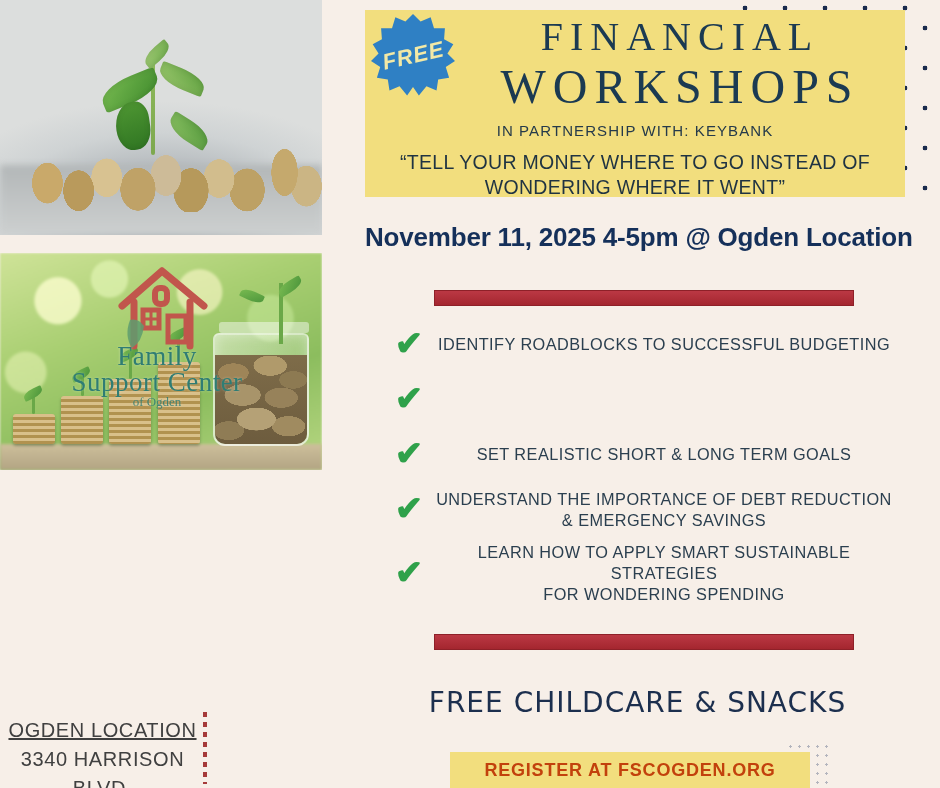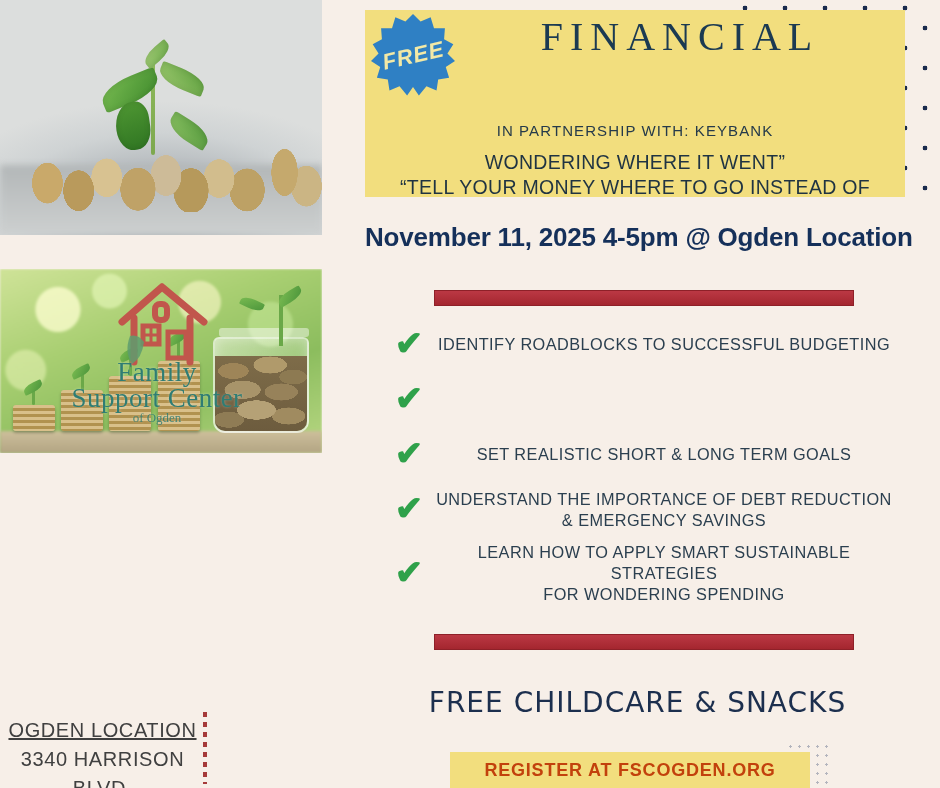--- a/index.html
+++ b/index.html
@@ -355,6 +355,7 @@
     </div>
     <div class="title">
       <div class="t1">FINANCIAL</div>
+      <div class="t2">WORKSHOPS</div>
     </div>
     <div class="partner">IN PARTNERSHIP WITH: KEYBANK</div>
     <div class="quote">

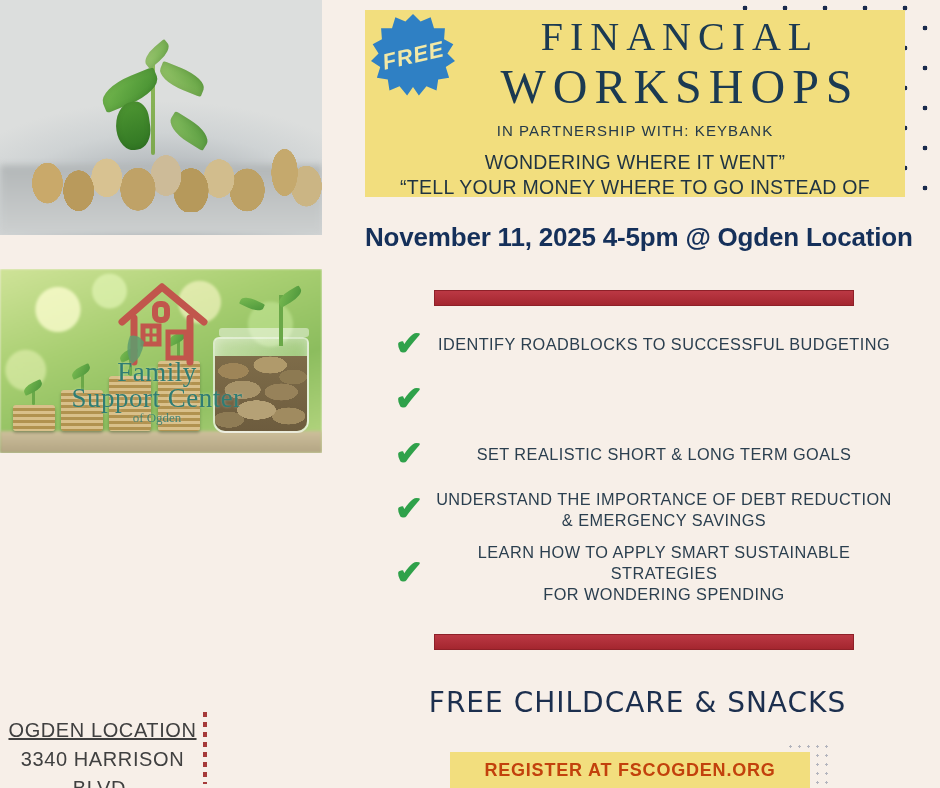--- a/index.html
+++ b/index.html
@@ -359,8 +359,8 @@
     </div>
     <div class="partner">IN PARTNERSHIP WITH: KEYBANK</div>
     <div class="quote">
+      <div>“TELL YOUR MONEY WHERE TO GO INSTEAD OF</div>
       <div>WONDERING WHERE IT WENT”</div>
-      <div>“TELL YOUR MONEY WHERE TO GO INSTEAD OF</div>
     </div>
   </div>
 

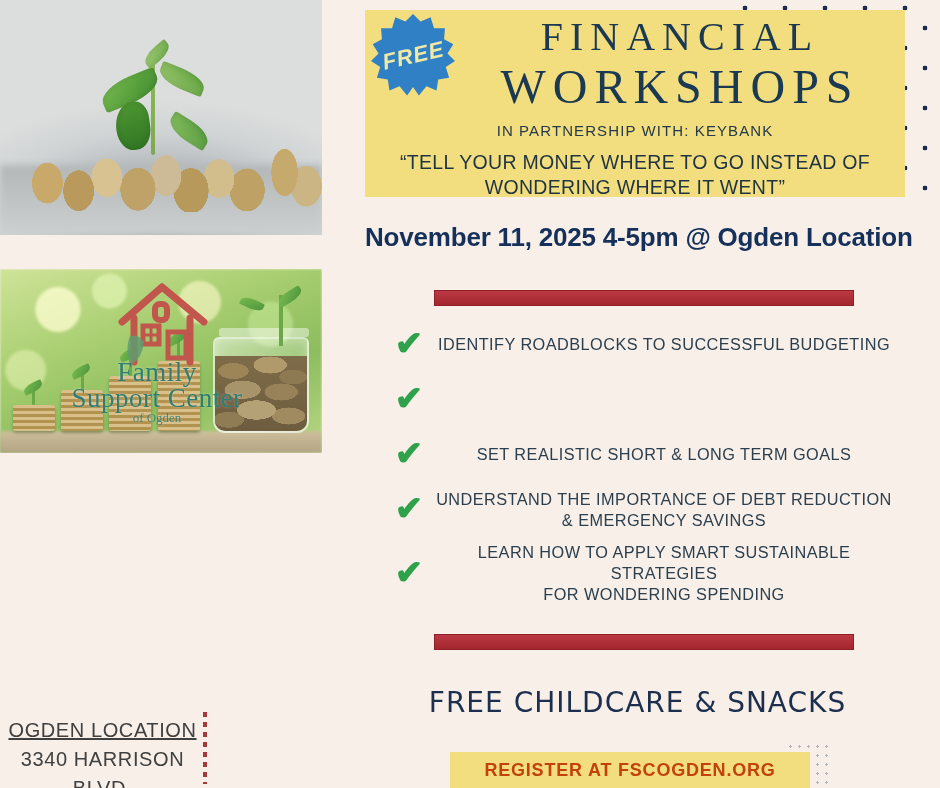--- a/index.html
+++ b/index.html
@@ -17,7 +17,7 @@
 
   .photo { position:absolute; left:0; width:322px; overflow:hidden; }
   .photo-1 { top:0; height:235px; }
-  .photo-2 { top:269px; height:184px; }
+  .photo-2 { top:253px; height:217px; }
   .photo-3 { top:472px; height:238px; }
 
   

